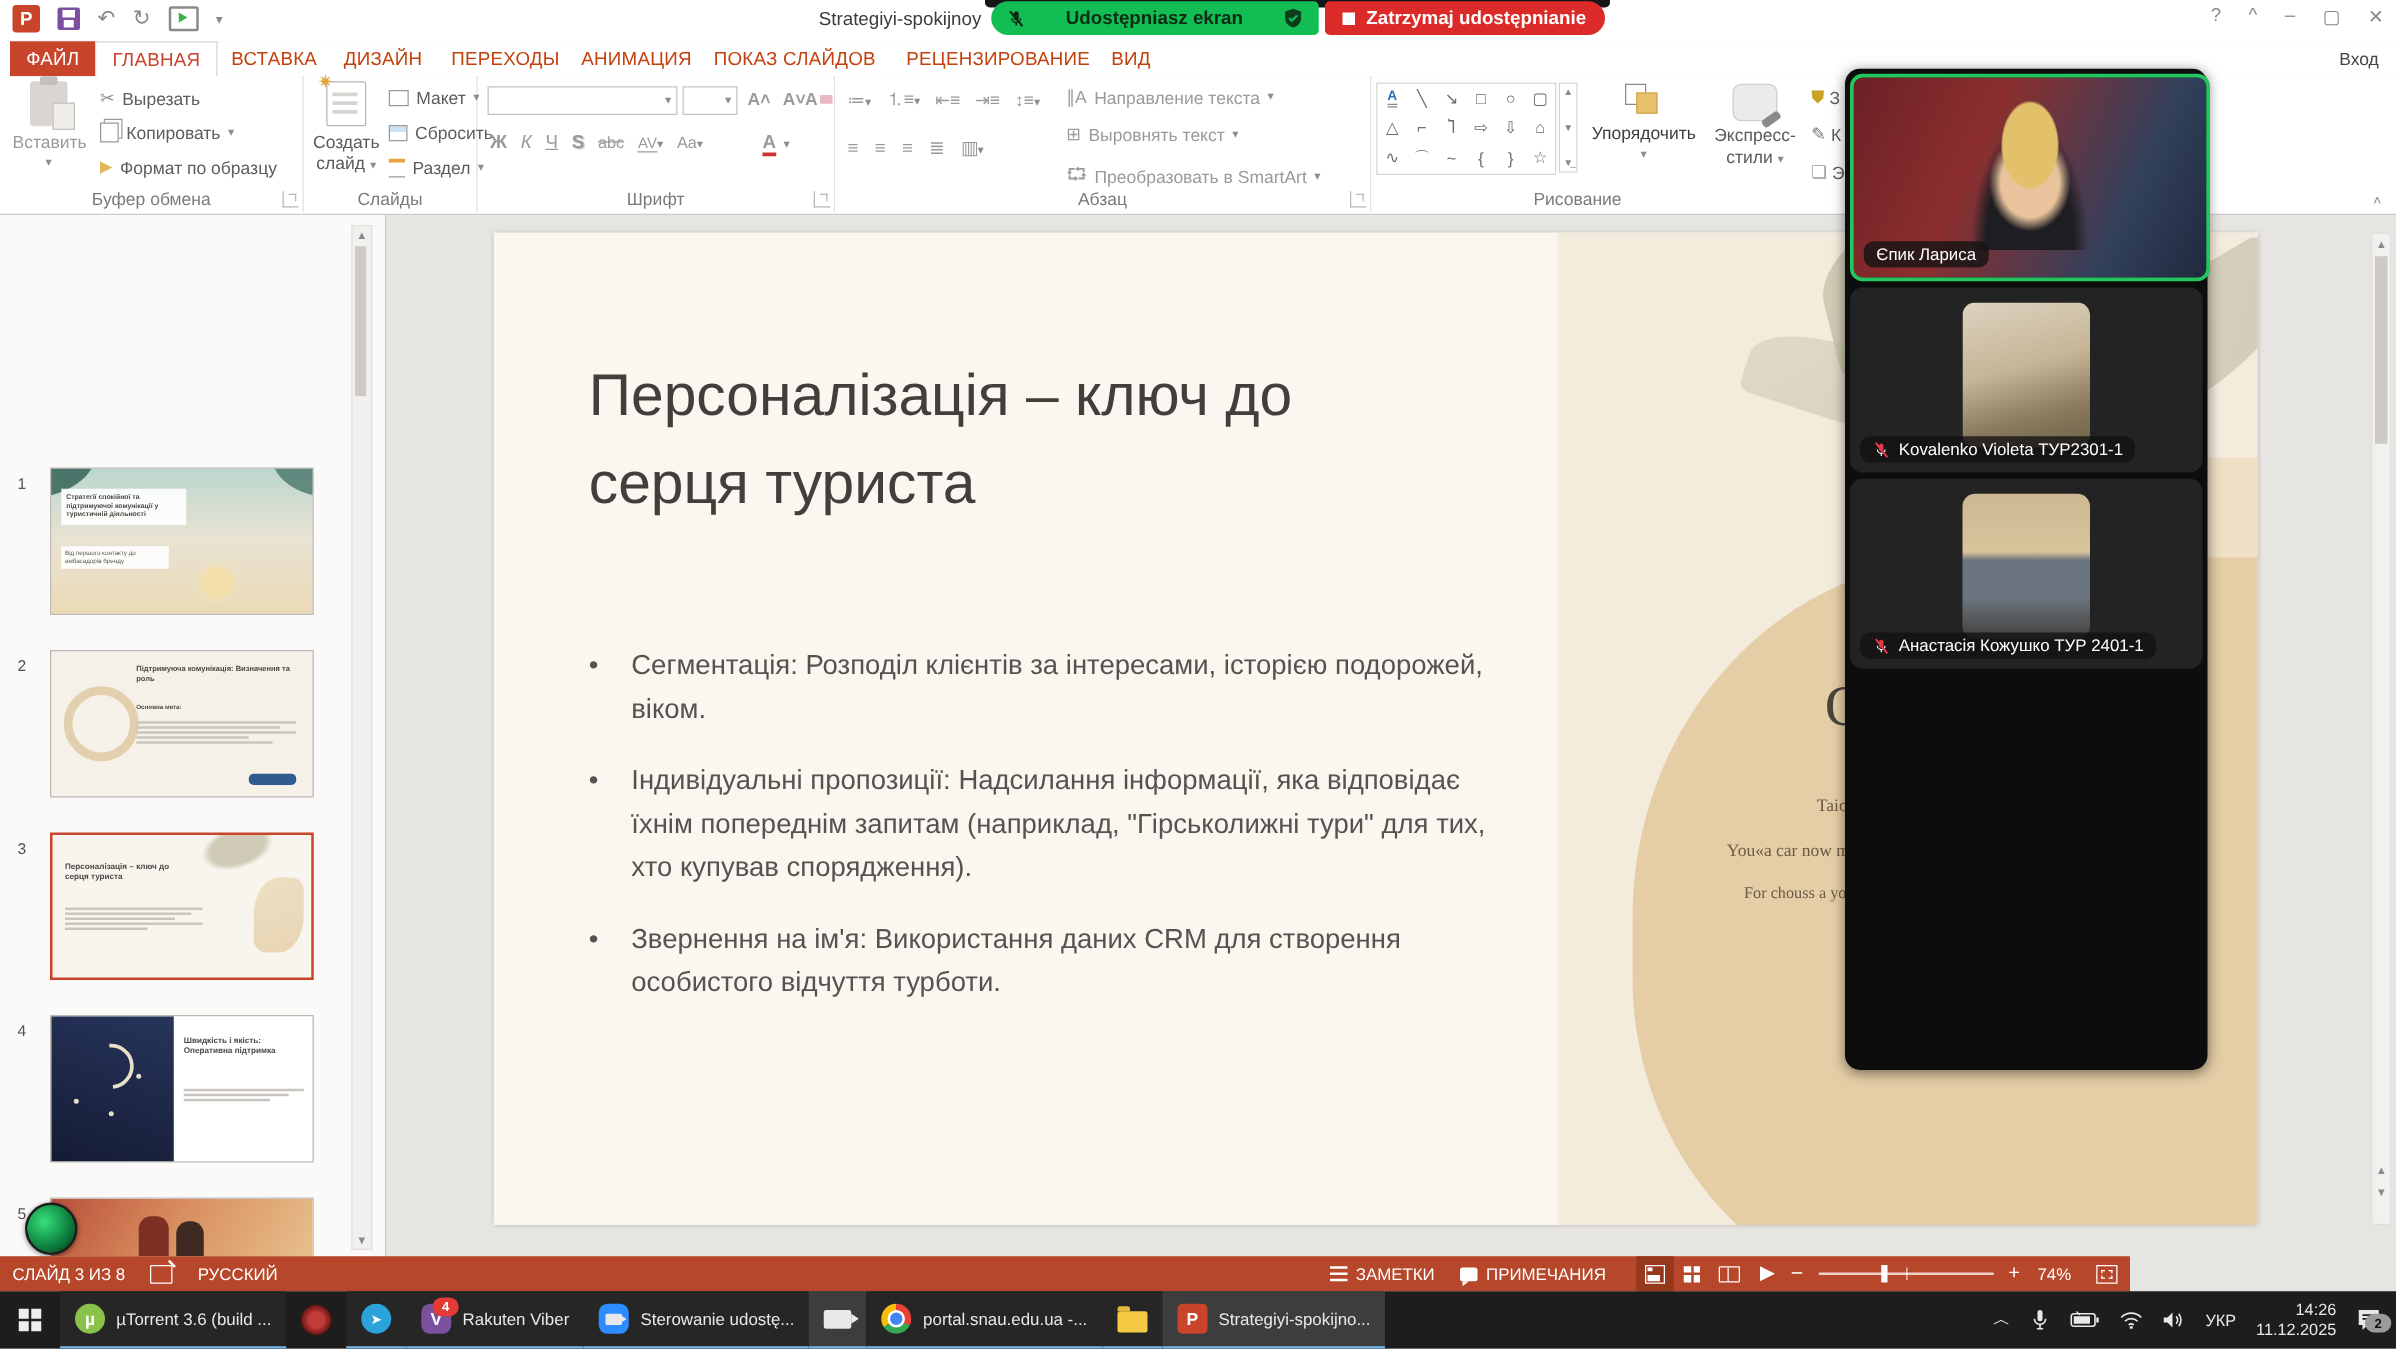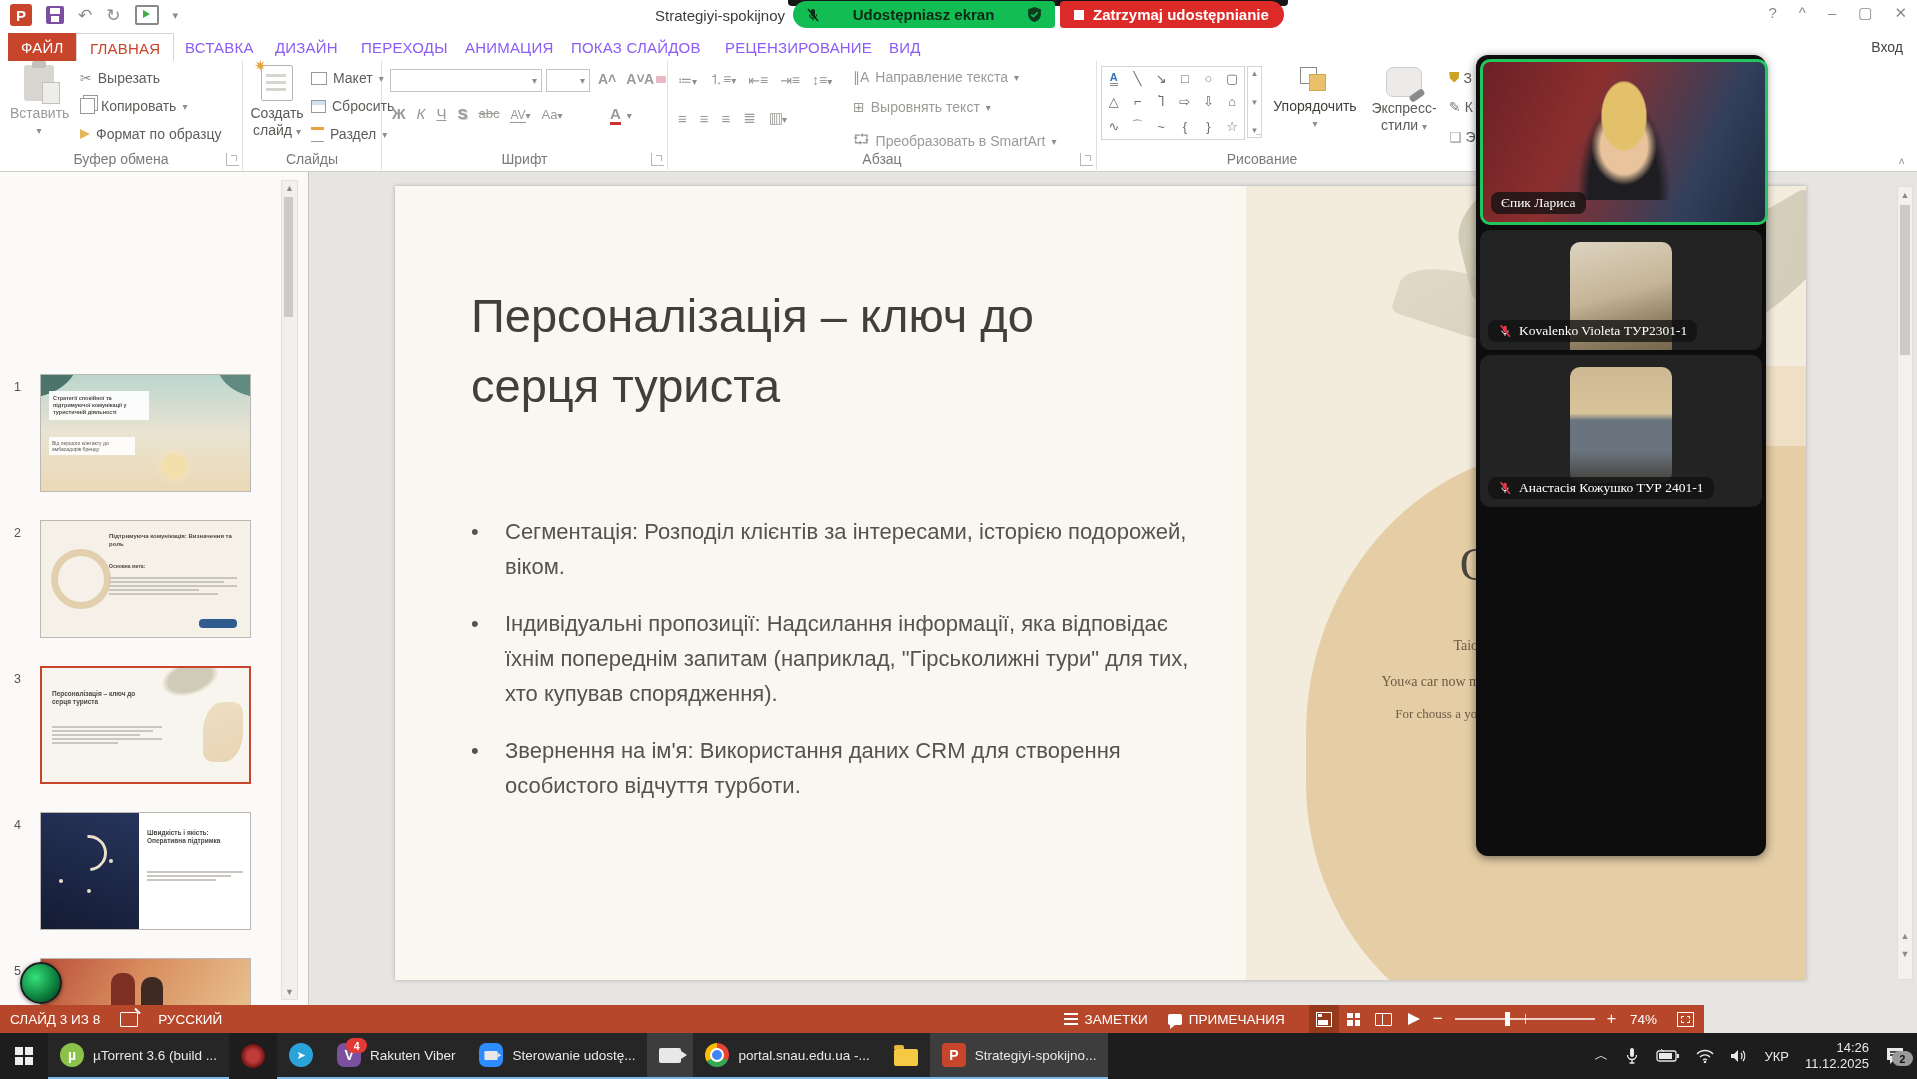--- a/index.html
+++ b/index.html
@@ -28,7 +28,7 @@
 
   
   .tabrow{position:absolute;left:0;top:33px;width:1917px;height:28px;background:#fff;}
-  .tab{position:absolute;top:0;height:28px;display:flex;align-items:center;padding:0 13px;font-size:15px;color:#8b5cf6;letter-spacing:.2px;}
+  .tab{position:absolute;top:0;height:28px;display:flex;align-items:center;padding:0 13px;font-size:15px;color:#c2410c;letter-spacing:.2px;}
   .tab.file{background:#C8442A;color:#fff;}
   .tab.active{color:#C8442A;border:1px solid #D8D5D1;border-bottom:none;background:#fff;}
   .signin{position:absolute;right:14px;top:6px;font-size:14px;color:#444;}

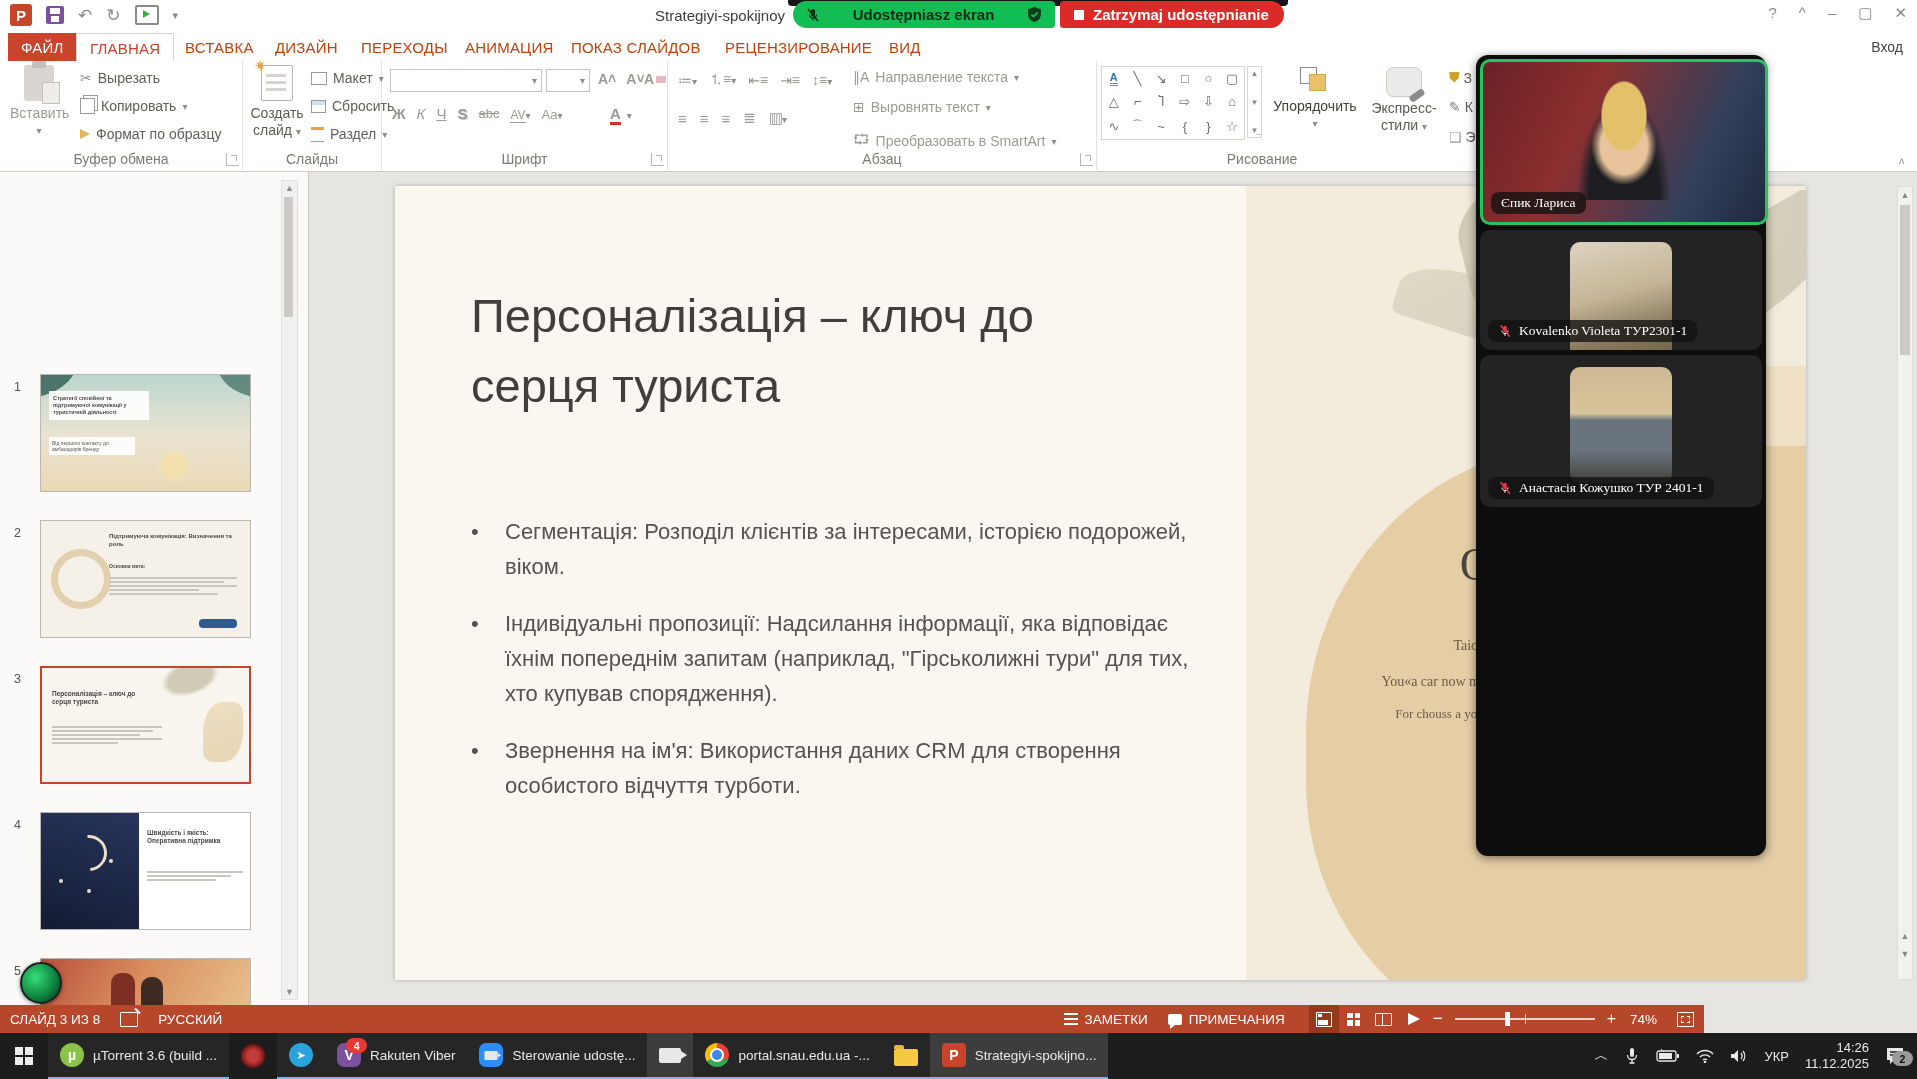--- a/index.html
+++ b/index.html
@@ -97,7 +97,7 @@
   .zoompanel{position:absolute;left:1476px;top:55px;width:290px;height:801px;background:#0D0D0D;border-radius:12px;padding:4px;box-sizing:border-box;box-shadow:0 2px 10px rgba(0,0,0,.5);}
   .ptile{position:relative;width:282px;border-radius:10px;background:#232323;overflow:hidden;margin-bottom:5px;}
   .ptile .avatar{position:absolute;left:50%;transform:translateX(-50%);top:12px;width:102px;height:116px;border-radius:10px;}
-  .pill{position:absolute;left:8px;bottom:8px;background:rgba(18,18,18,.78);border-radius:8px;padding:3px 10px;color:#fff;font-size:13.5px;display:flex;gap:7px;align-items:center;white-space:nowrap;font-family:Liberation Serif, serif;}
+  .pill{position:absolute;left:8px;bottom:8px;background:rgba(18,18,18,.78);border-radius:8px;padding:3px 10px;color:#fff;font-size:13.5px;display:flex;gap:7px;align-items:center;white-space:nowrap;}
   .ptile.speaking{border:3px solid #23C55E;}
 
   

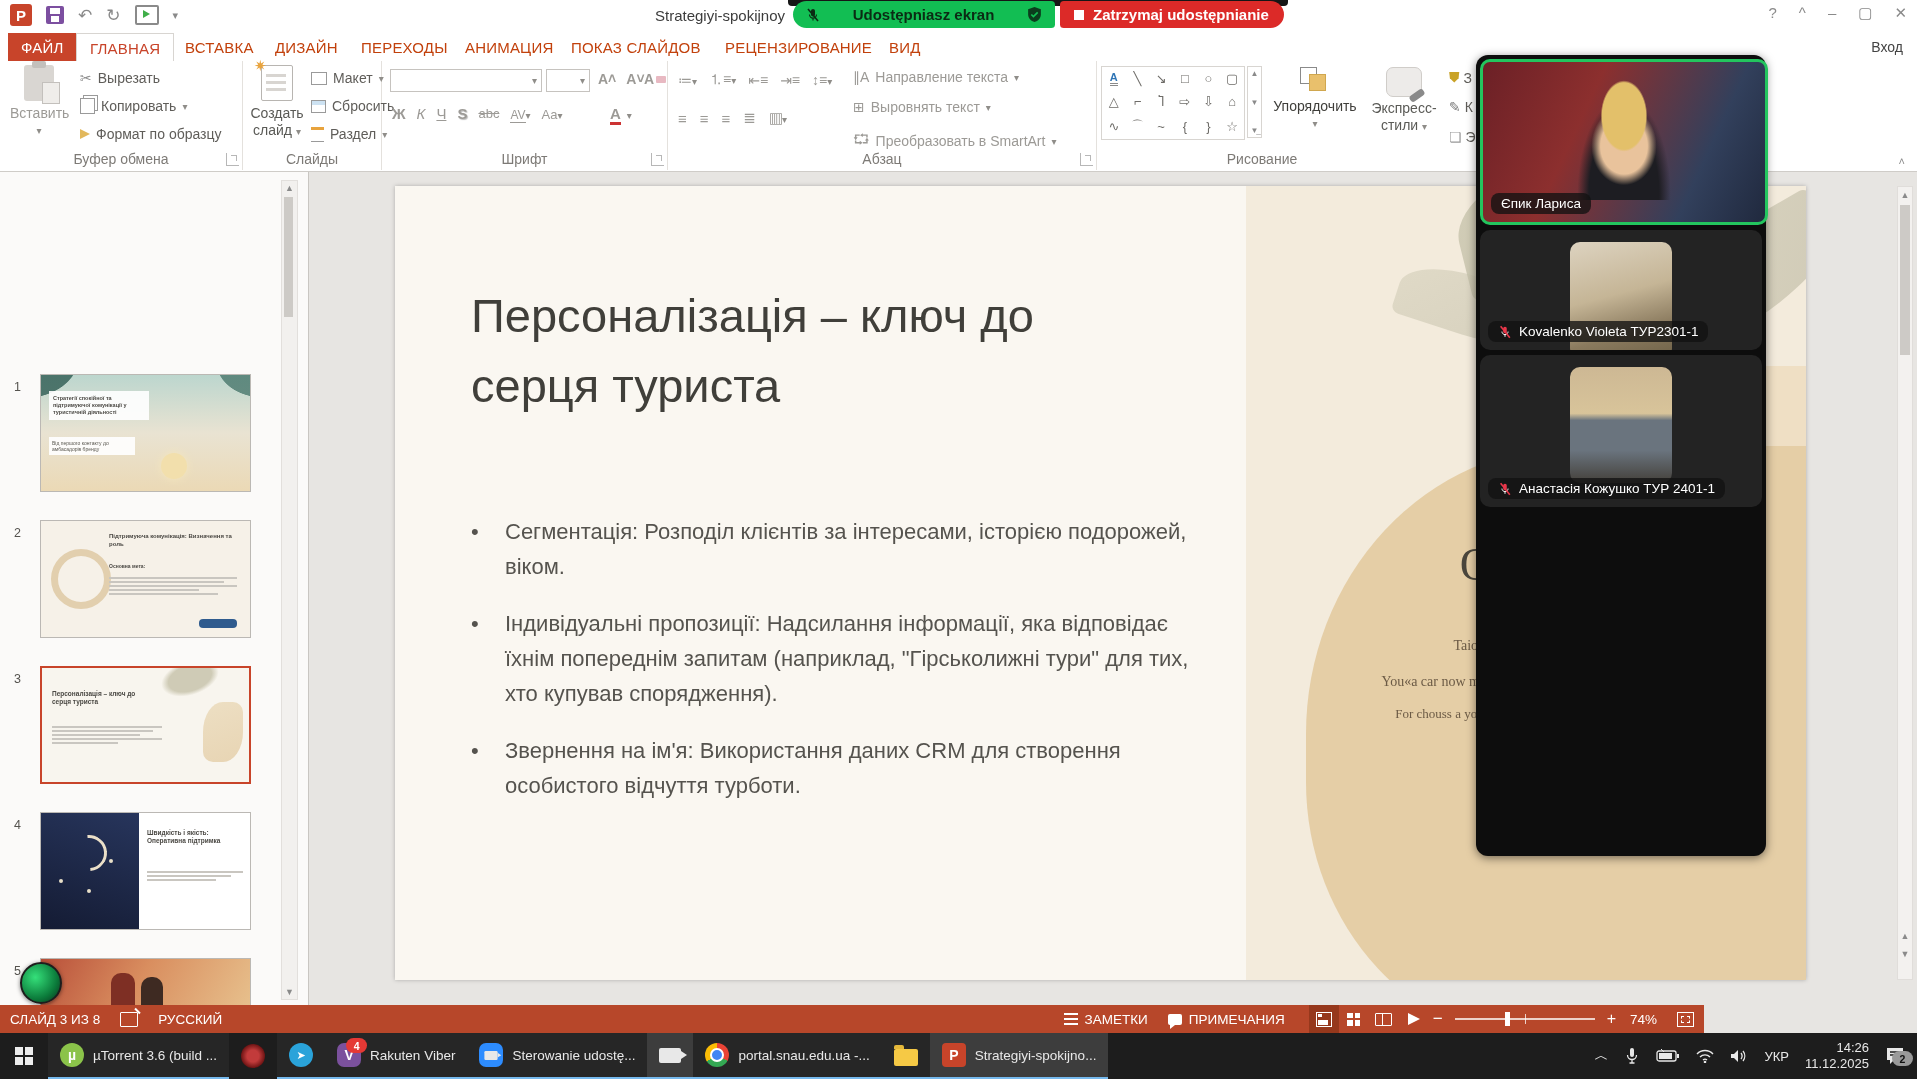--- a/index.html
+++ b/index.html
@@ -483,7 +483,7 @@
           <span>Єпик Лариса</span>
         </div>
     </div>
-    <div class="ptile" style="height:120px;">
+    <div class="ptile" style="height:148px;">
       <div class="avatar" style="background:linear-gradient(165deg,#ddd3c0 0%,#c5b596 45%,#8a7a5e 75%,#6f6248 100%),radial-gradient(circle,#6b6b4a,transparent);"></div>
       <div class="pill">
         <svg width="14" height="14" viewBox="0 0 16 16">

